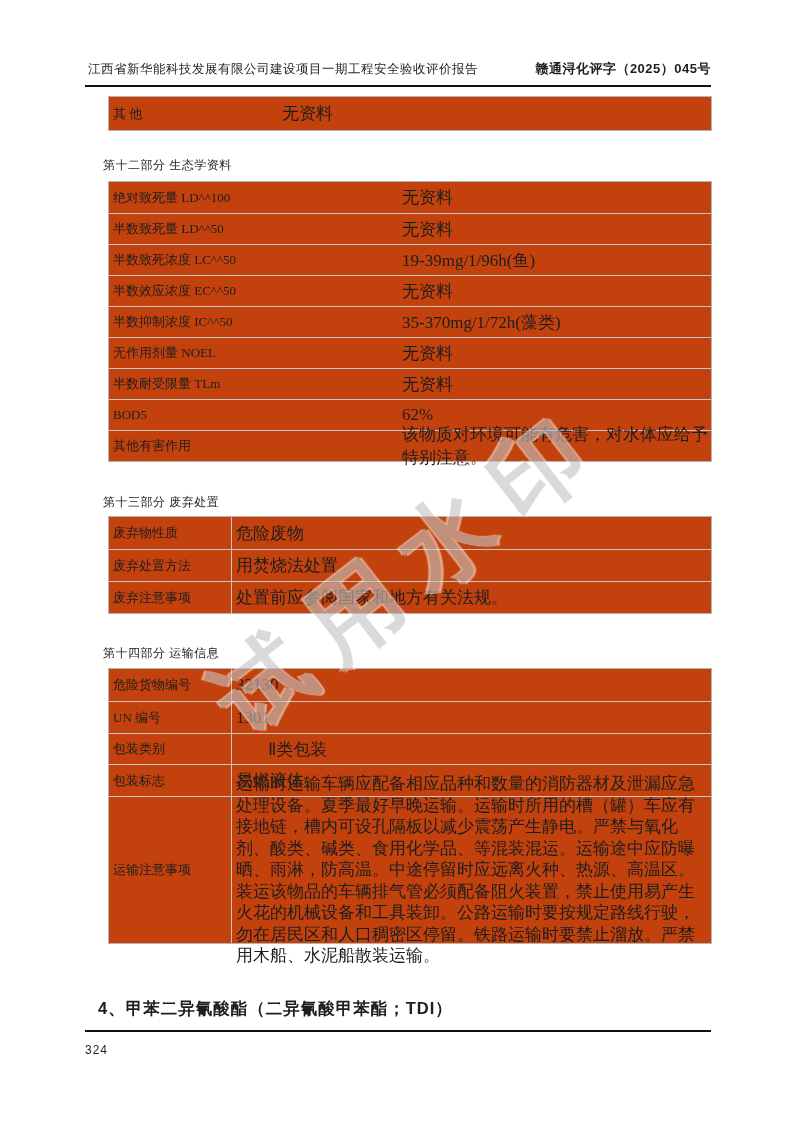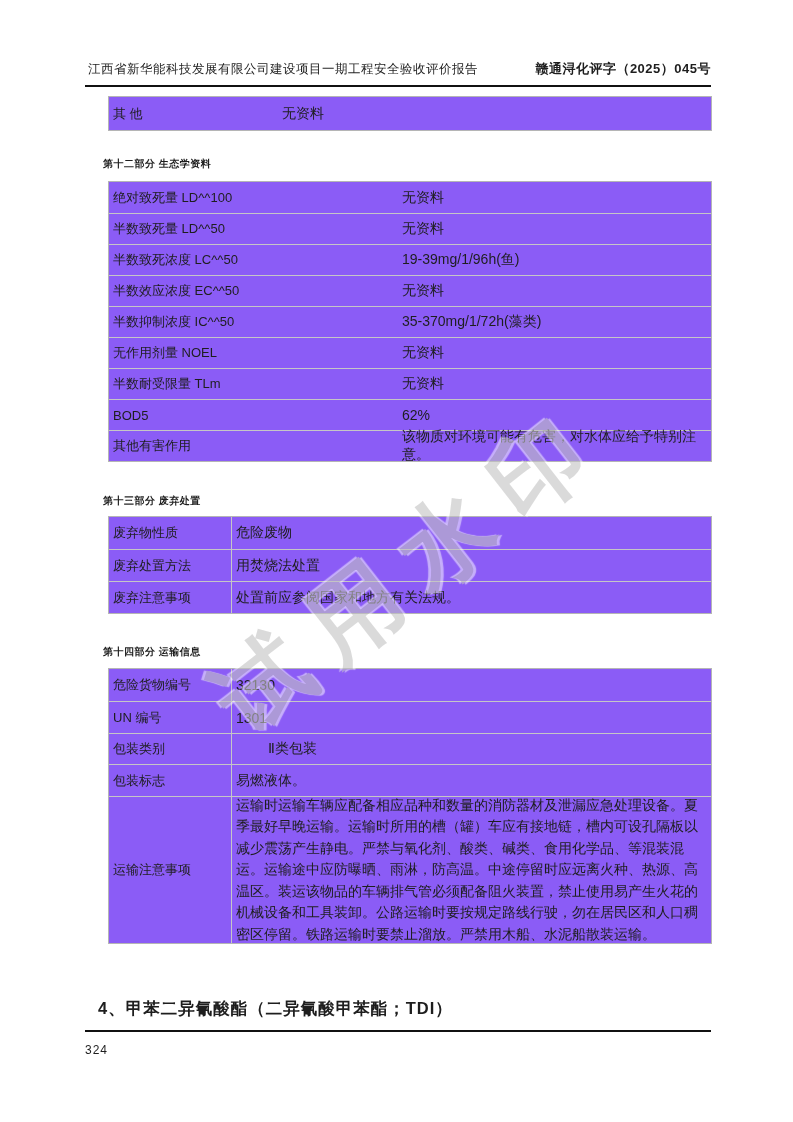--- a/index.html
+++ b/index.html
@@ -23,7 +23,7 @@
   
   .tbl {
     position:absolute; left:108px; width:604px;
-    background:#8b5cf6; border:1px solid #b5b5b5;
+    background:#c2410c; border:1px solid #b5b5b5;font-family:Liberation Serif, serif;
   }
   .row { display:flex; align-items:center; }
   .row + .row { border-top:1px solid #c6c6c6; }

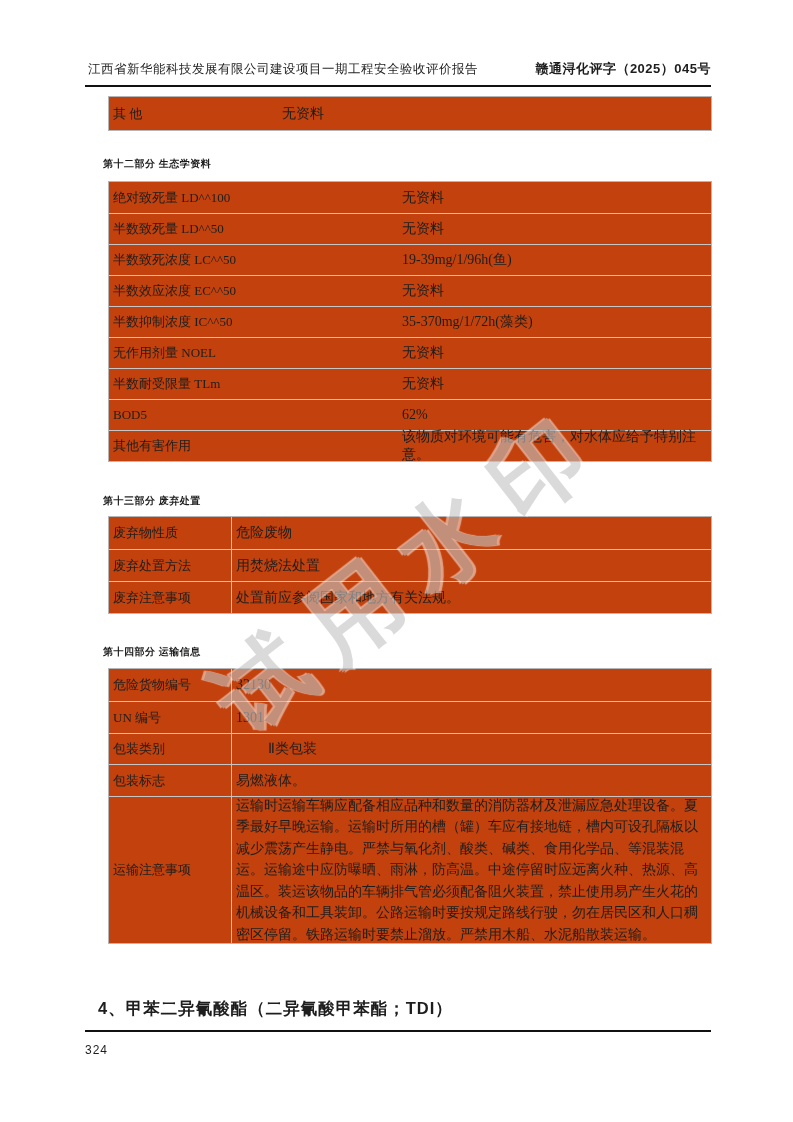--- a/index.html
+++ b/index.html
@@ -28,7 +28,7 @@
   .row { display:flex; align-items:center; }
   .row + .row { border-top:1px solid #c6c6c6; }
   .lbl { flex:0 0 auto; padding-left:4px; font-size:13px; }
-  .val { flex:1 1 auto; padding-left:4px; font-size:14px; }
+  .val { flex:1 1 auto; padding-left:4px; font-size:17px; }
   .divided .lbl { width:123px; align-self:stretch; display:flex; align-items:center; border-right:1px solid #c6c6c6; }
   .w-other .lbl { width:169px; }
   .w-eco .lbl   { width:257px; }

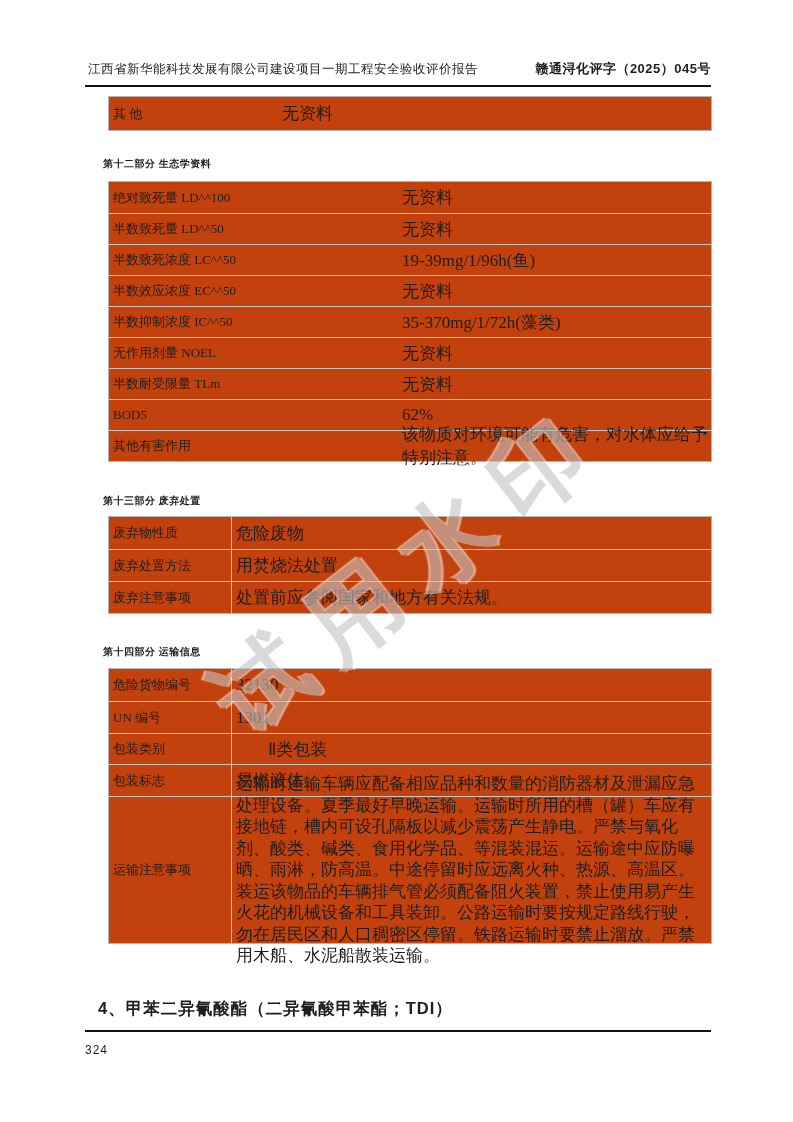--- a/index.html
+++ b/index.html
@@ -17,7 +17,7 @@
   .ftr-rule { top:1030px; }
 
   
-  .sec-h { position:absolute; left:103px; font-size:10px; font-weight:bold; letter-spacing:0.5px; }
+  .sec-h { position:absolute; left:103px; font-size:12px; font-weight:normal; letter-spacing:0.5px; }
   .big-h { position:absolute; left:98px; top:998px; font-size:16.5px; font-weight:bold; letter-spacing:1px; }
 
   

